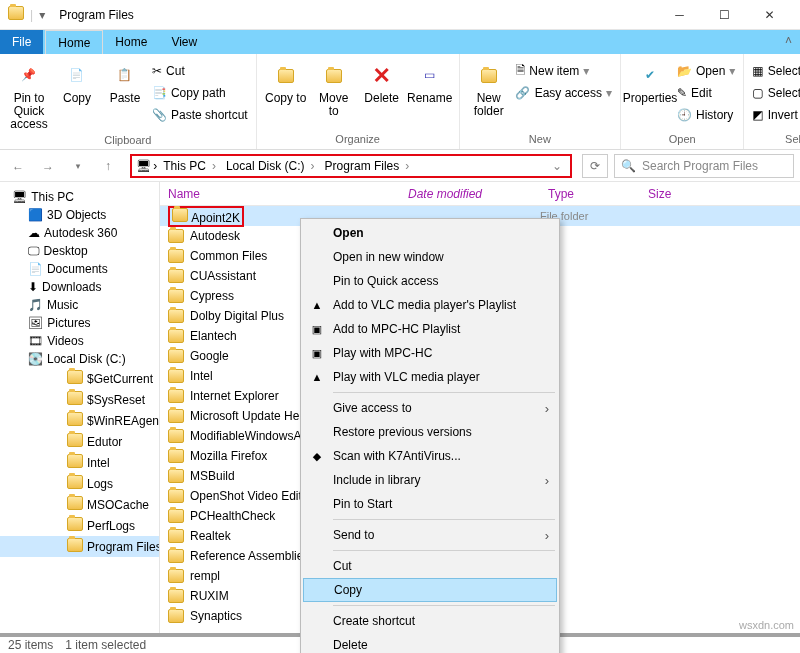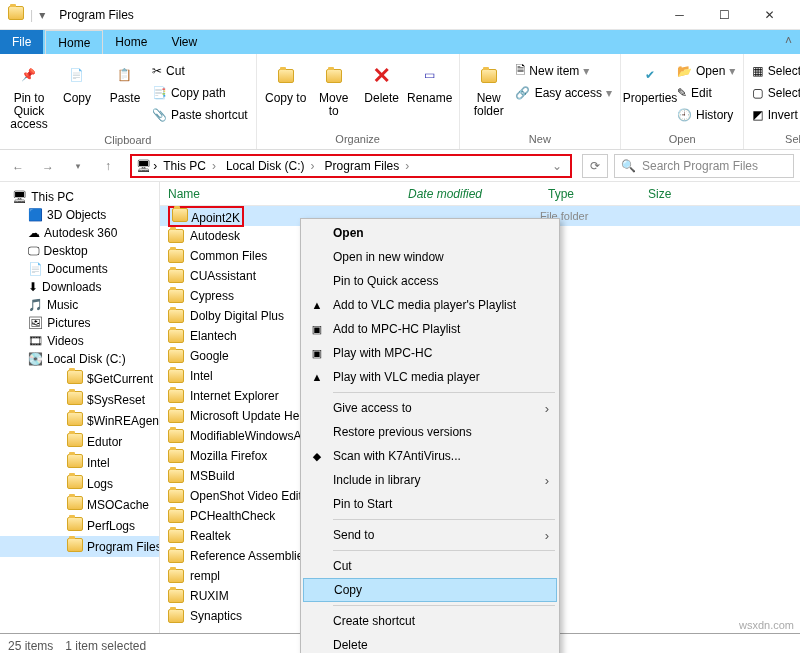--- a/index.html
+++ b/index.html
@@ -37,7 +37,7 @@
 .ficon{width:16px;height:14px;background:linear-gradient(#ffe9a6,#f0c04c);border:1px solid #d6a726;border-radius:2px;position:relative;display:inline-block;}
 .ficon::before{content:"";position:absolute;top:-3px;left:1px;width:6px;height:3px;background:#f0c04c;border-radius:1px 1px 0 0;}
 .list{flex:1;position:relative;}
-.cols{display:flex;height:24px;border-bottom:1px solid #e8e8e8;align-items:center;color:#15803d;}
+.cols{display:flex;height:24px;border-bottom:1px solid #e8e8e8;align-items:center;color:#a21caf;}
 .cols div{padding:0 8px;}
 .c-name{width:240px;}
 .c-date{width:140px;font-style:italic;}

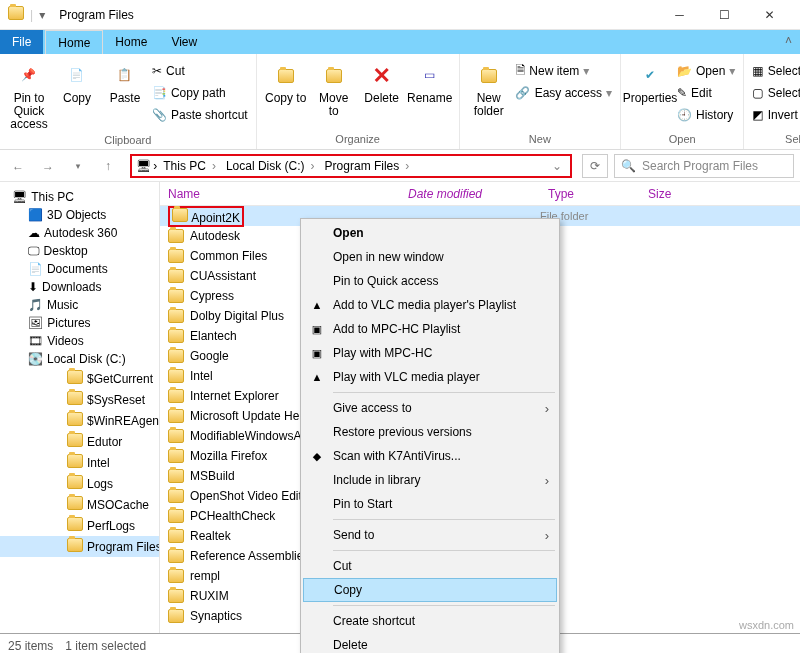--- a/index.html
+++ b/index.html
@@ -56,7 +56,7 @@
 .ctxmenu .sep{height:1px;background:#d0d0d0;margin:3px 2px 3px 30px;}
 .ctxmenu .sub::after{content:"›";position:absolute;right:8px;color:#555;font-size:13px;}
 .ctxmenu .mic{position:absolute;left:6px;width:16px;height:16px;display:flex;align-items:center;justify-content:center;font-size:11px;}
-.status{height:20px;border-top:1px solid #a3a3a3;display:flex;align-items:flex-end;padding:0 8px;color:#555;font-size:11px;gap:12px;}
+.status{height:20px;border-top:4px solid #a3a3a3;display:flex;align-items:center;padding:0 8px;color:#555;font-size:11px;gap:12px;}
 .watermark{position:absolute;right:6px;bottom:22px;font-size:11px;color:#aaa;}
 </style>
 </head>

